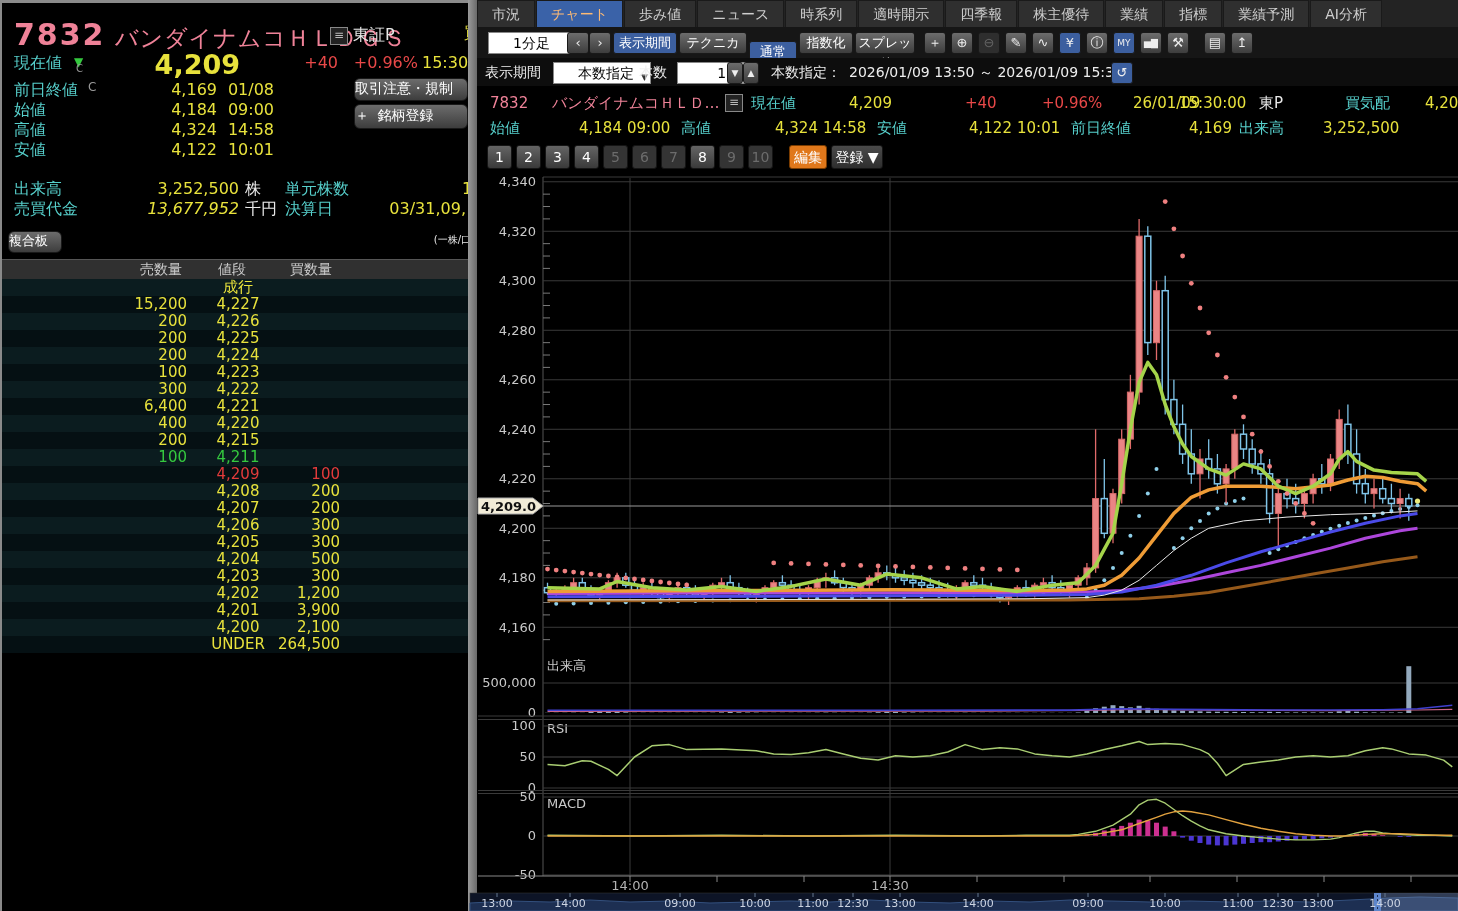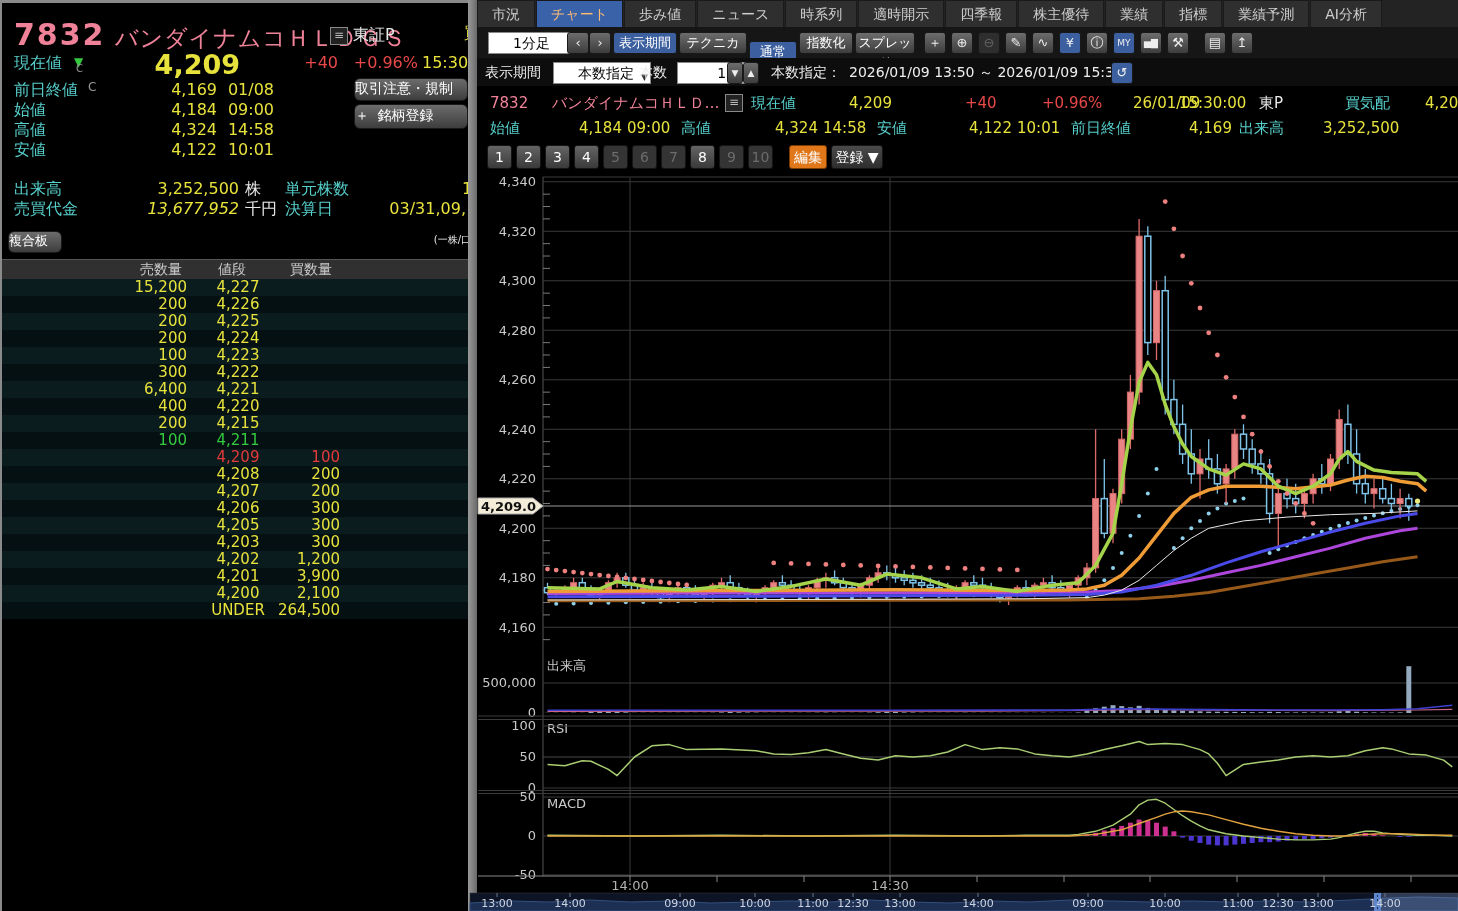--- a/index.html
+++ b/index.html
@@ -140,6 +140,11 @@
       <span style="left:288px;">買数量</span>
     </div>
     <div id="board" class="abs">
+        <div class="brow">
+          <span class="bsell"></span>
+          <span class="bprice">成行</span>
+          <span class="bbuy"></span>
+        </div>
         <div class="brow">
           <span class="bsell">15,200</span>
           <span class="bprice">4,227</span>

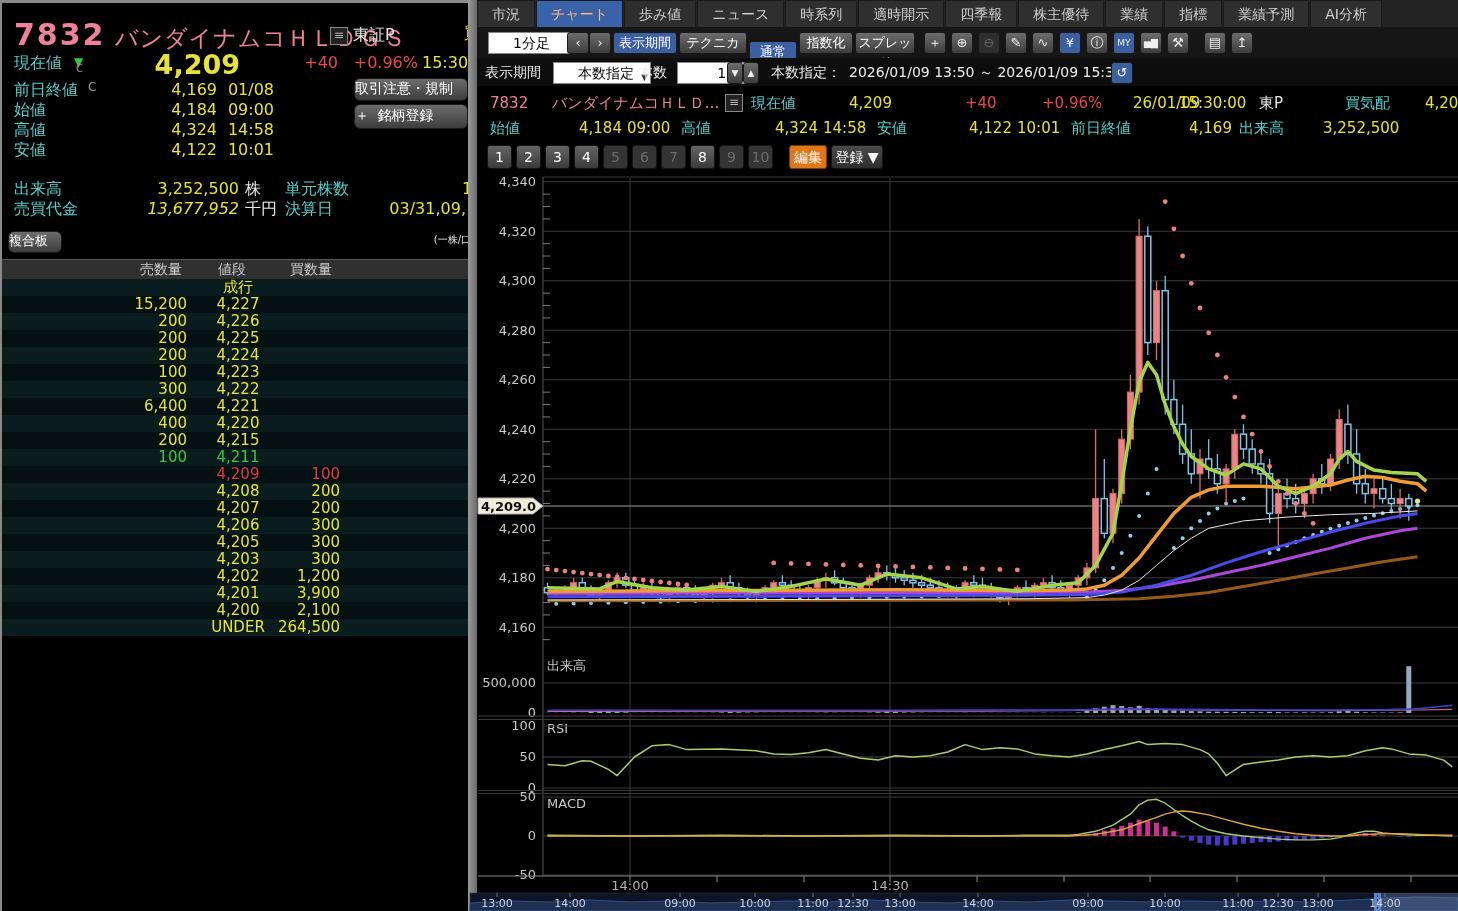--- a/index.html
+++ b/index.html
@@ -219,6 +219,11 @@
           <span class="bsell"></span>
           <span class="bprice">4,205</span>
           <span class="bbuy">300</span>
+        </div>
+        <div class="brow">
+          <span class="bsell"></span>
+          <span class="bprice">4,204</span>
+          <span class="bbuy">500</span>
         </div>
         <div class="brow">
           <span class="bsell"></span>

